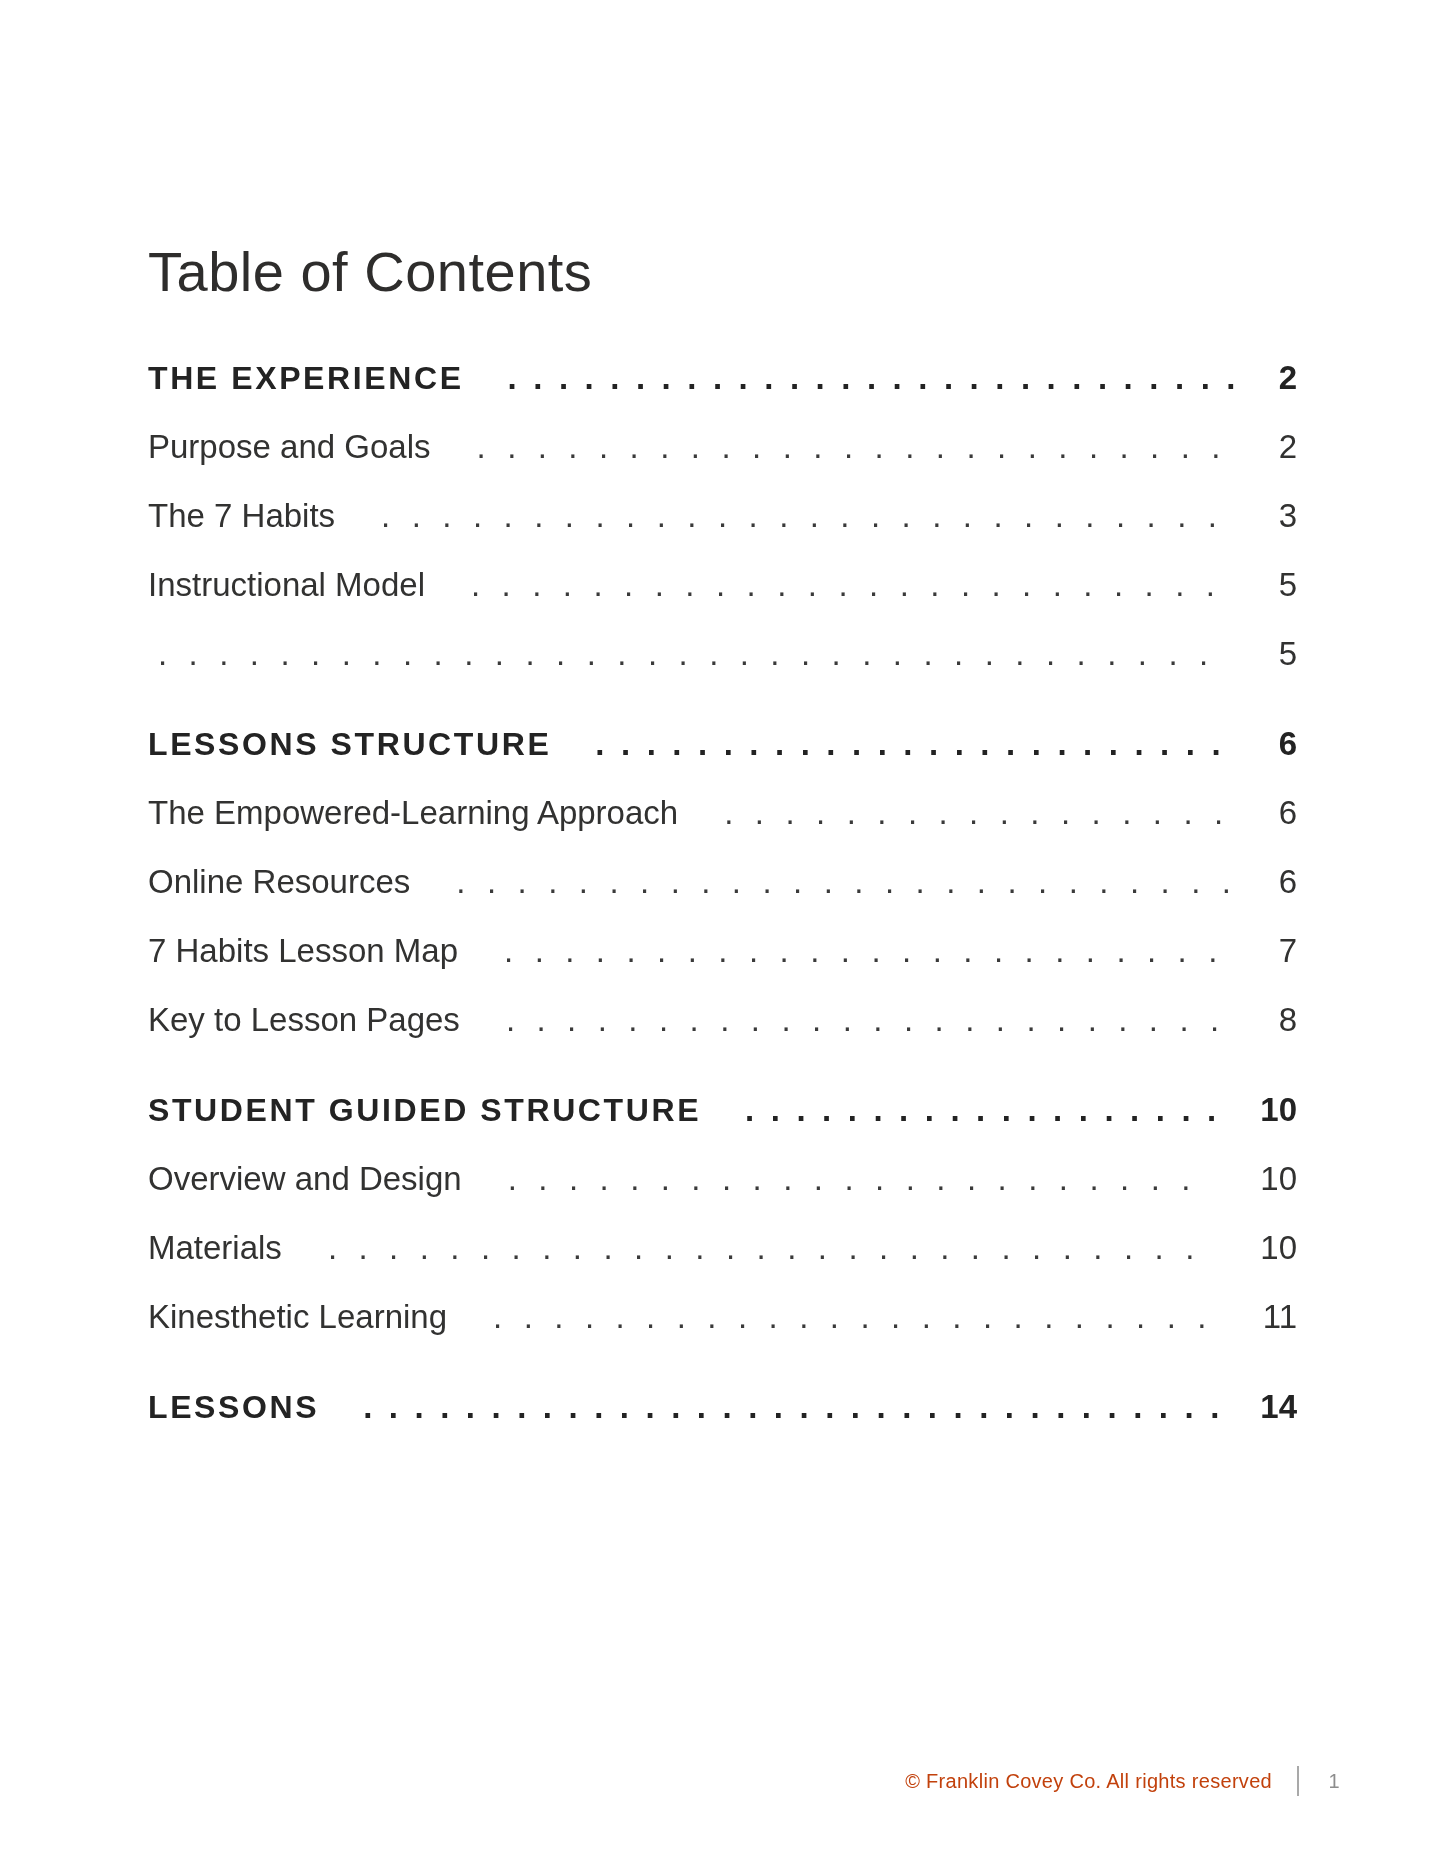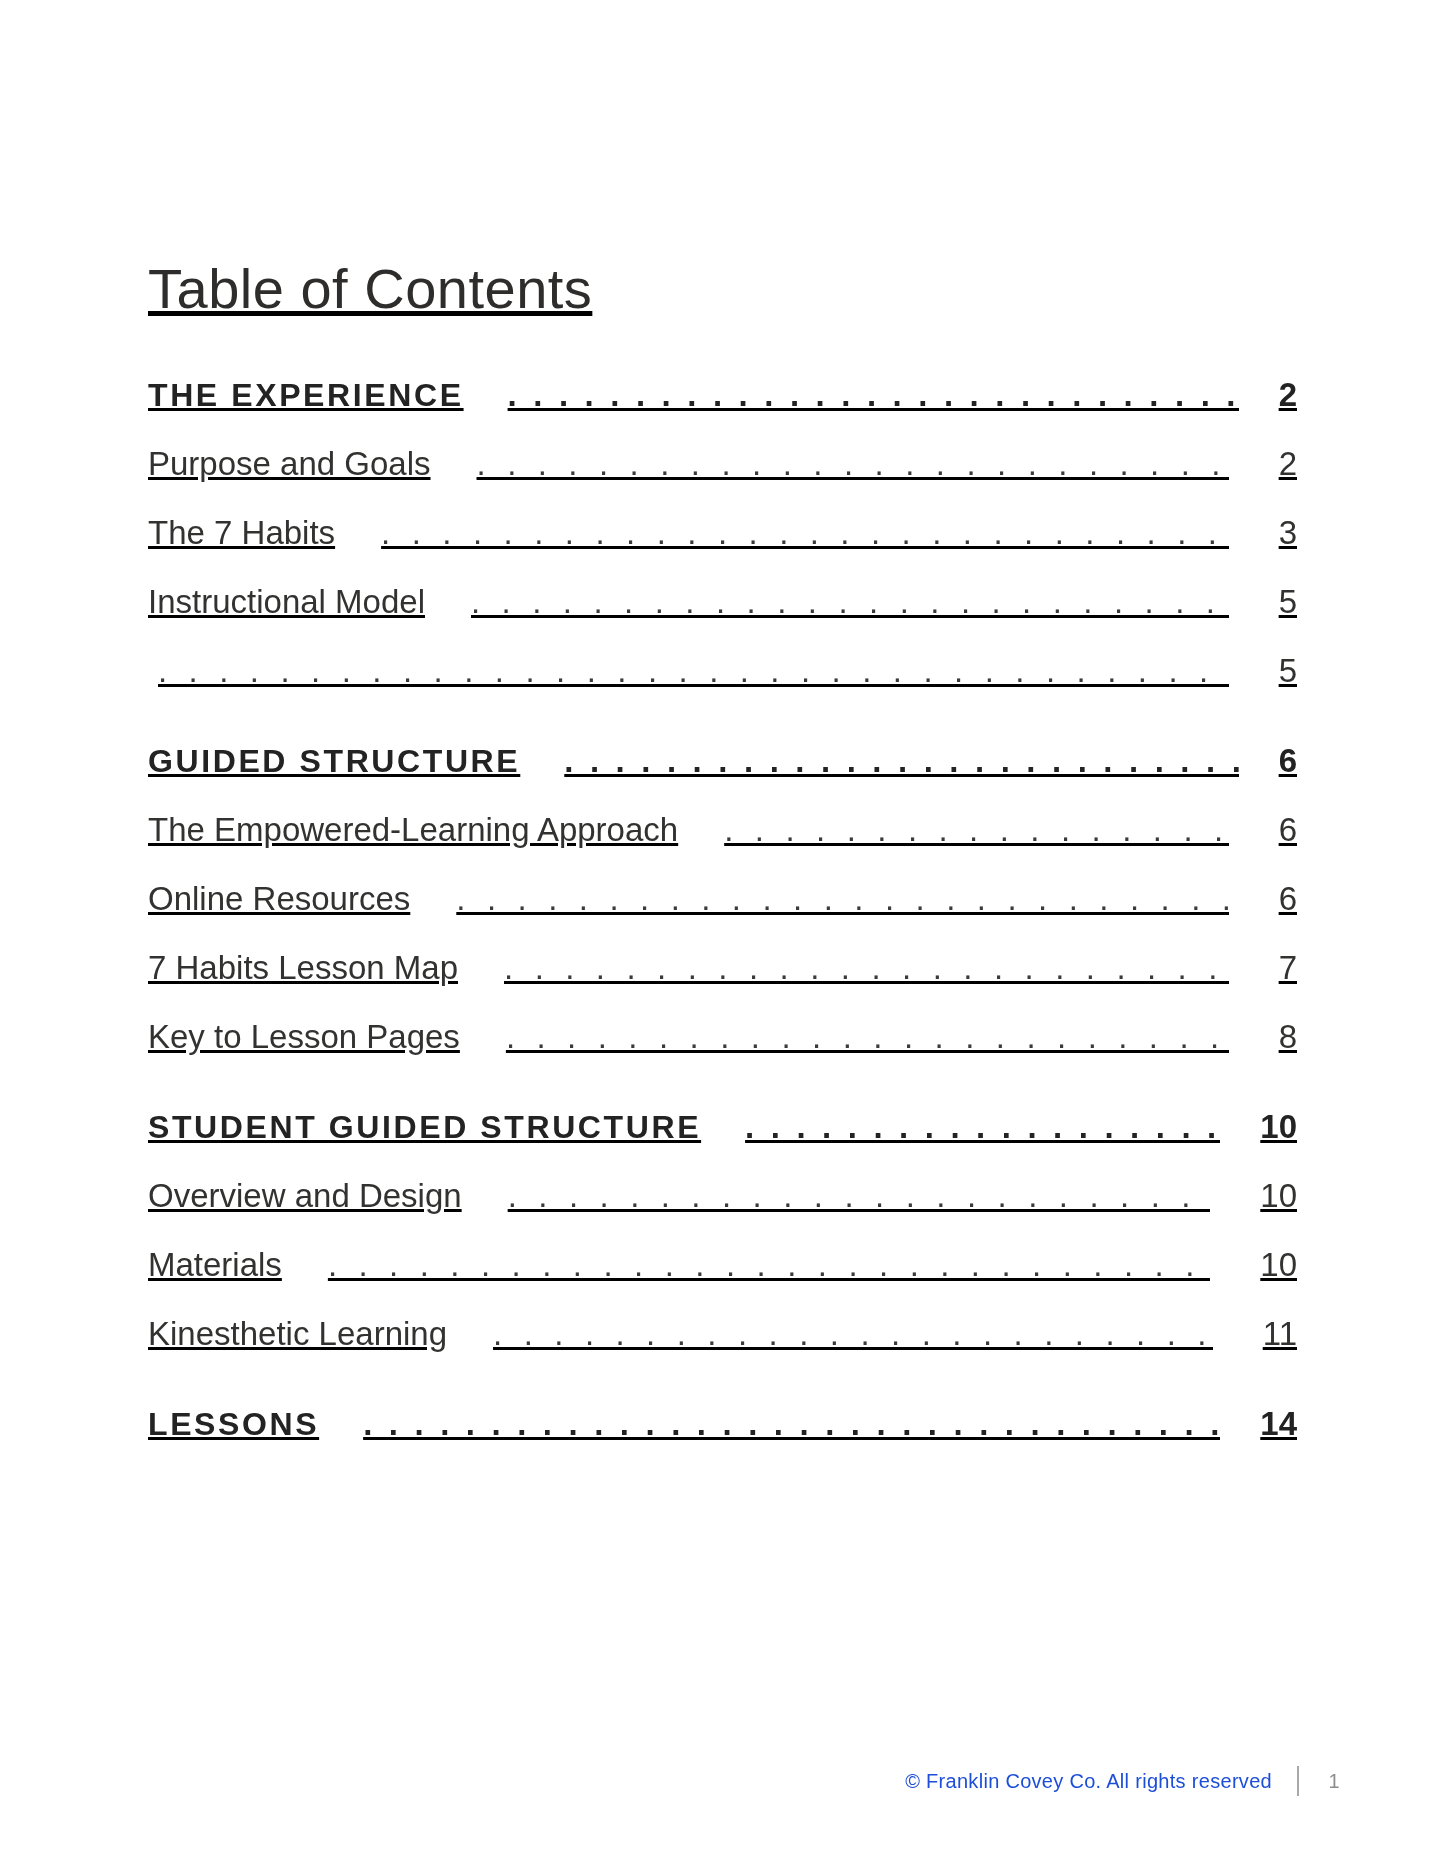--- a/index.html
+++ b/index.html
@@ -16,7 +16,7 @@
   }
   .content {
     position: absolute;
-    left: 148px; right: 148px; top: 261px; text-decoration: underline;
+    left: 148px; right: 148px; top: 244px;
   }
   .doc-title {
     font-size: 56px;

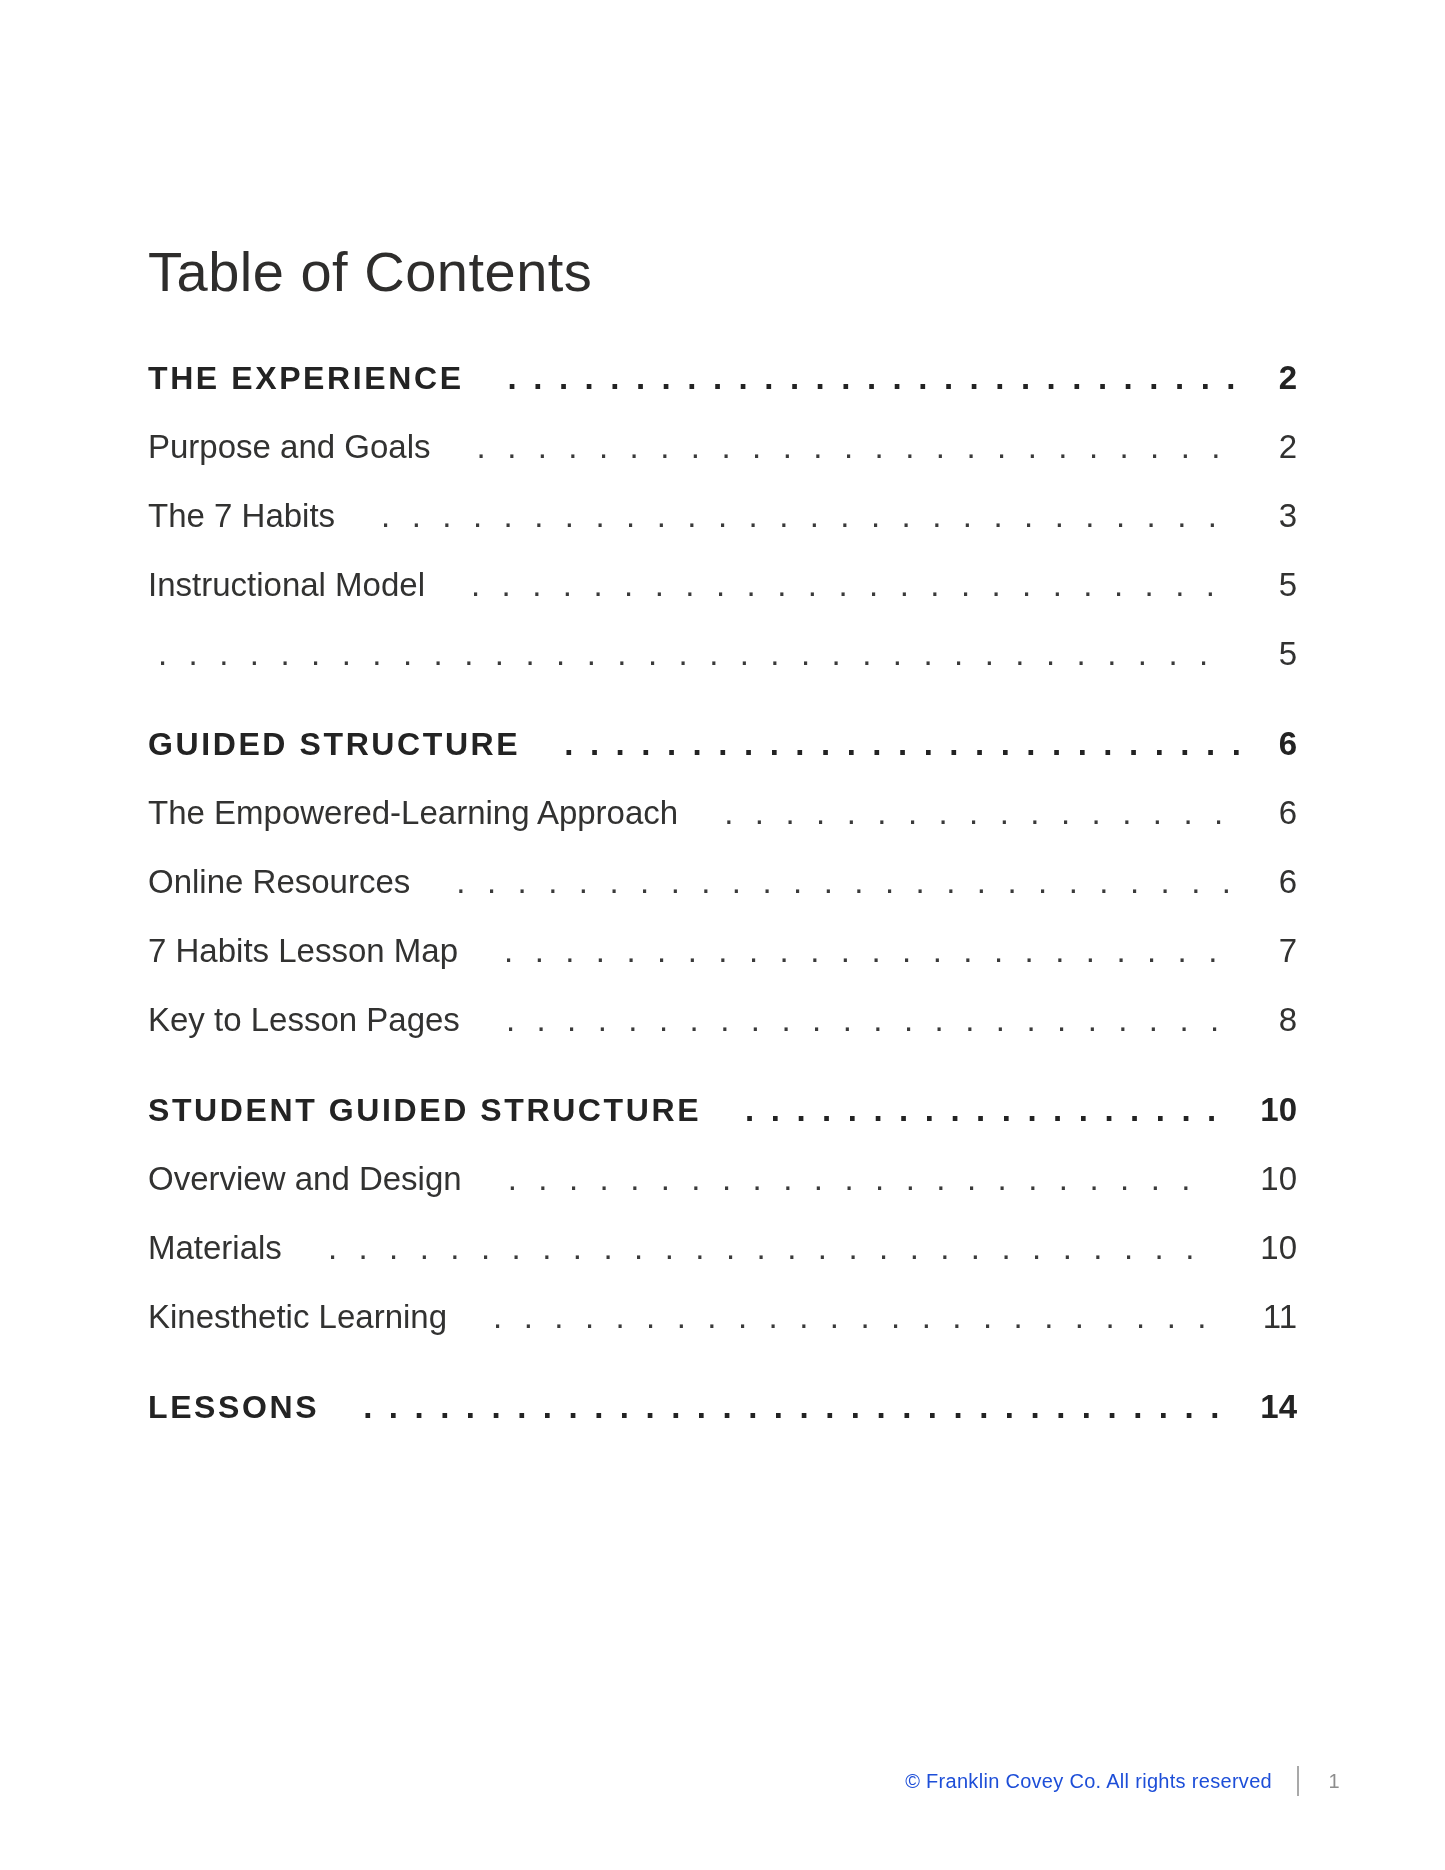--- a/index.html
+++ b/index.html
@@ -136,7 +136,7 @@
     </div>
 
     <div class="toc-row heading">
-      <span class="label">GUIDED STRUCTURE</span>
+      <span class="label">LESSONS STRUCTURE</span>
       <span class="leader" aria-hidden="true">........................................................................................................................</span>
       <span class="pagenum">6</span>
     </div>

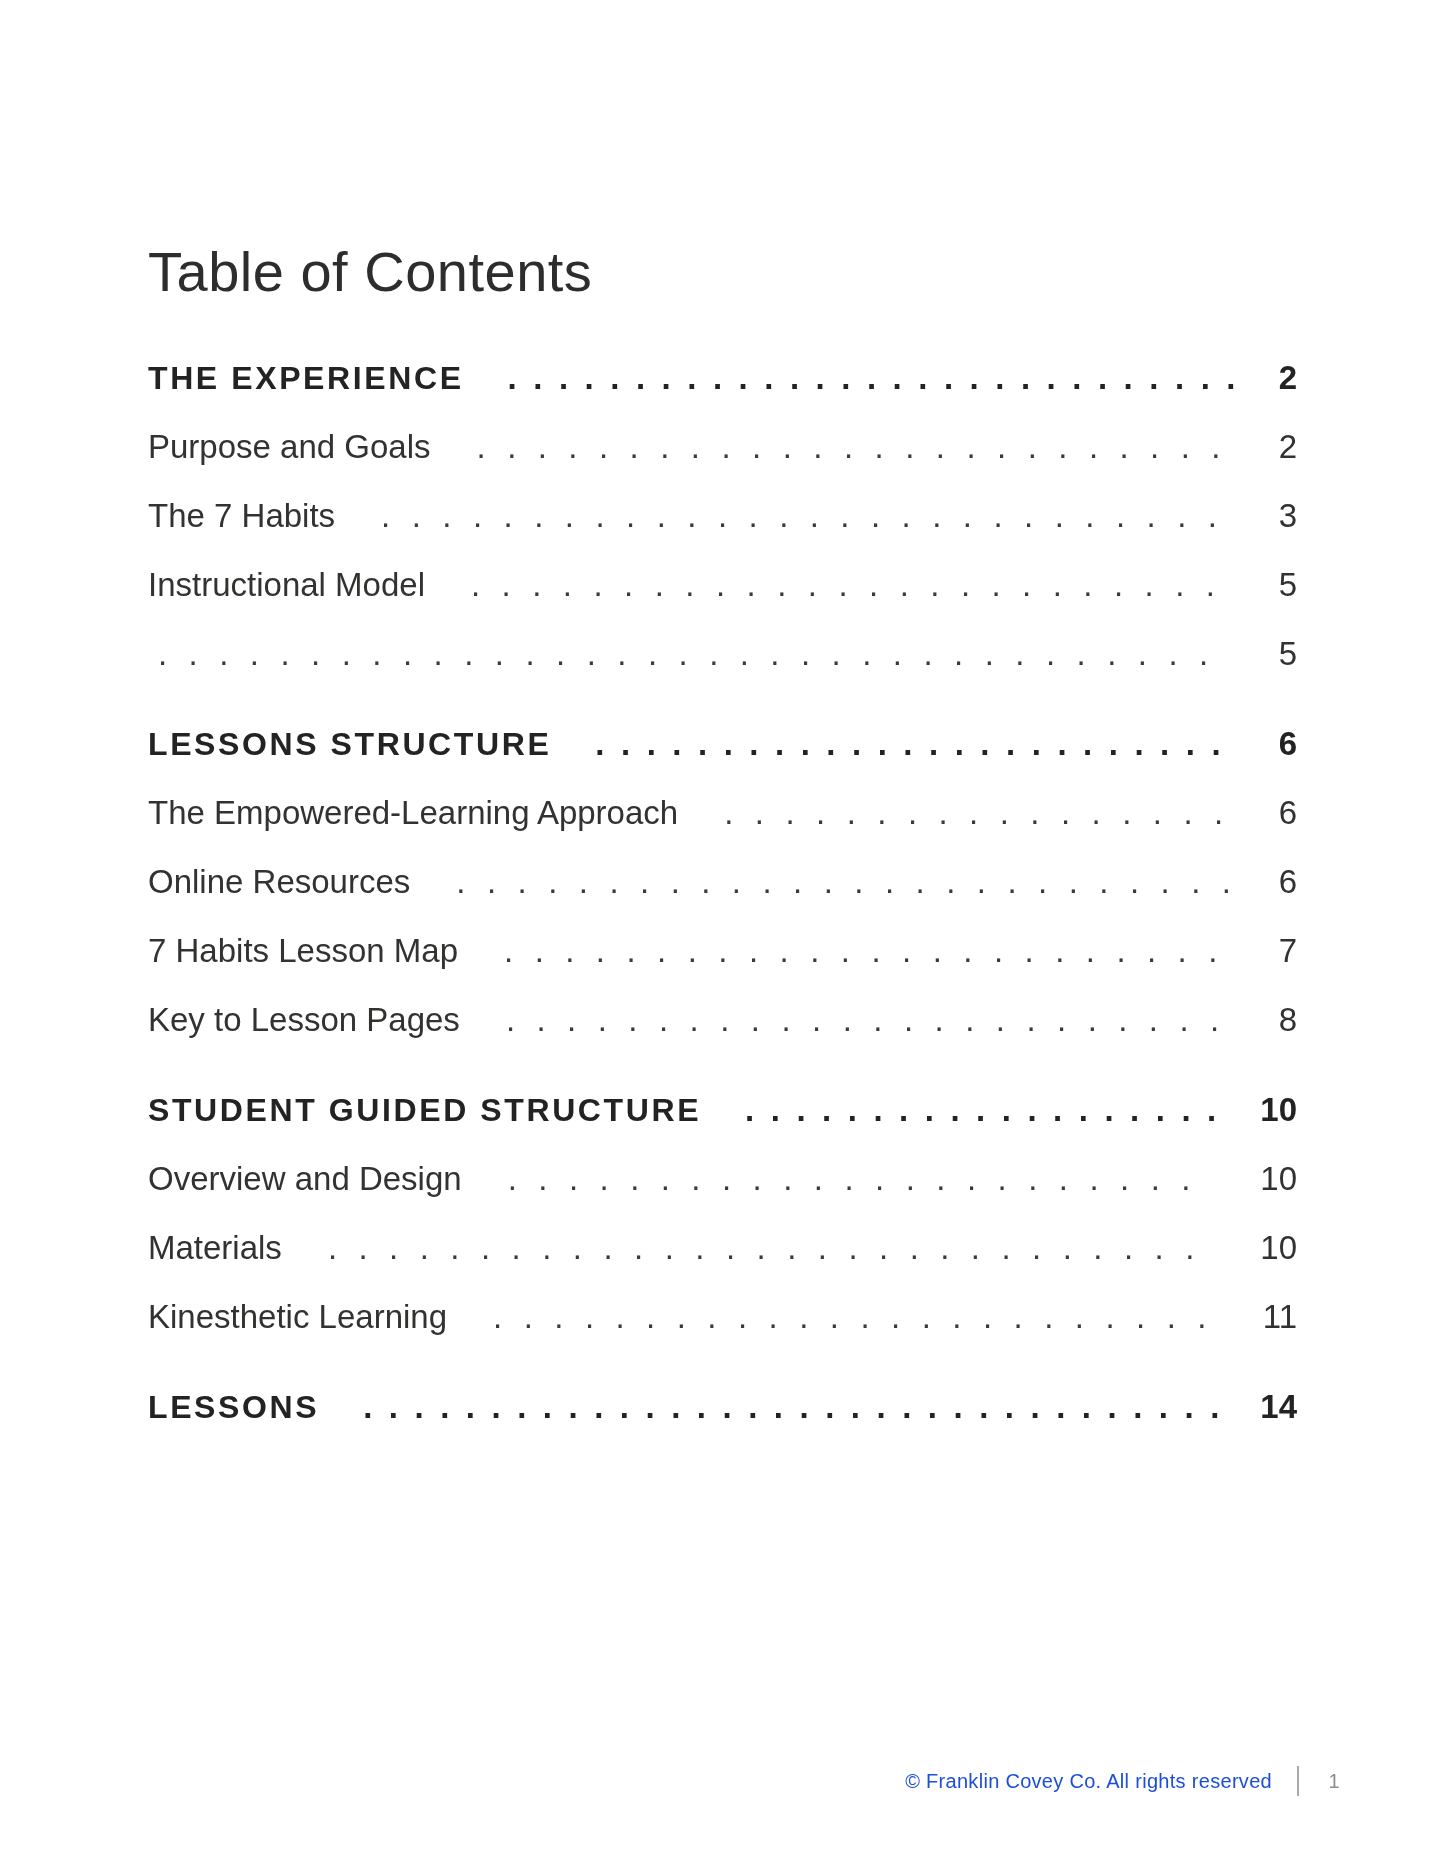--- a/index.html
+++ b/index.html
@@ -84,7 +84,7 @@
   }
   .footer .copyright {
     font-size: 20px;
-    color: #1d4ed8;
+    color: #c2410c;
     letter-spacing: 0.3px;
     margin-left: 24px;
   }

